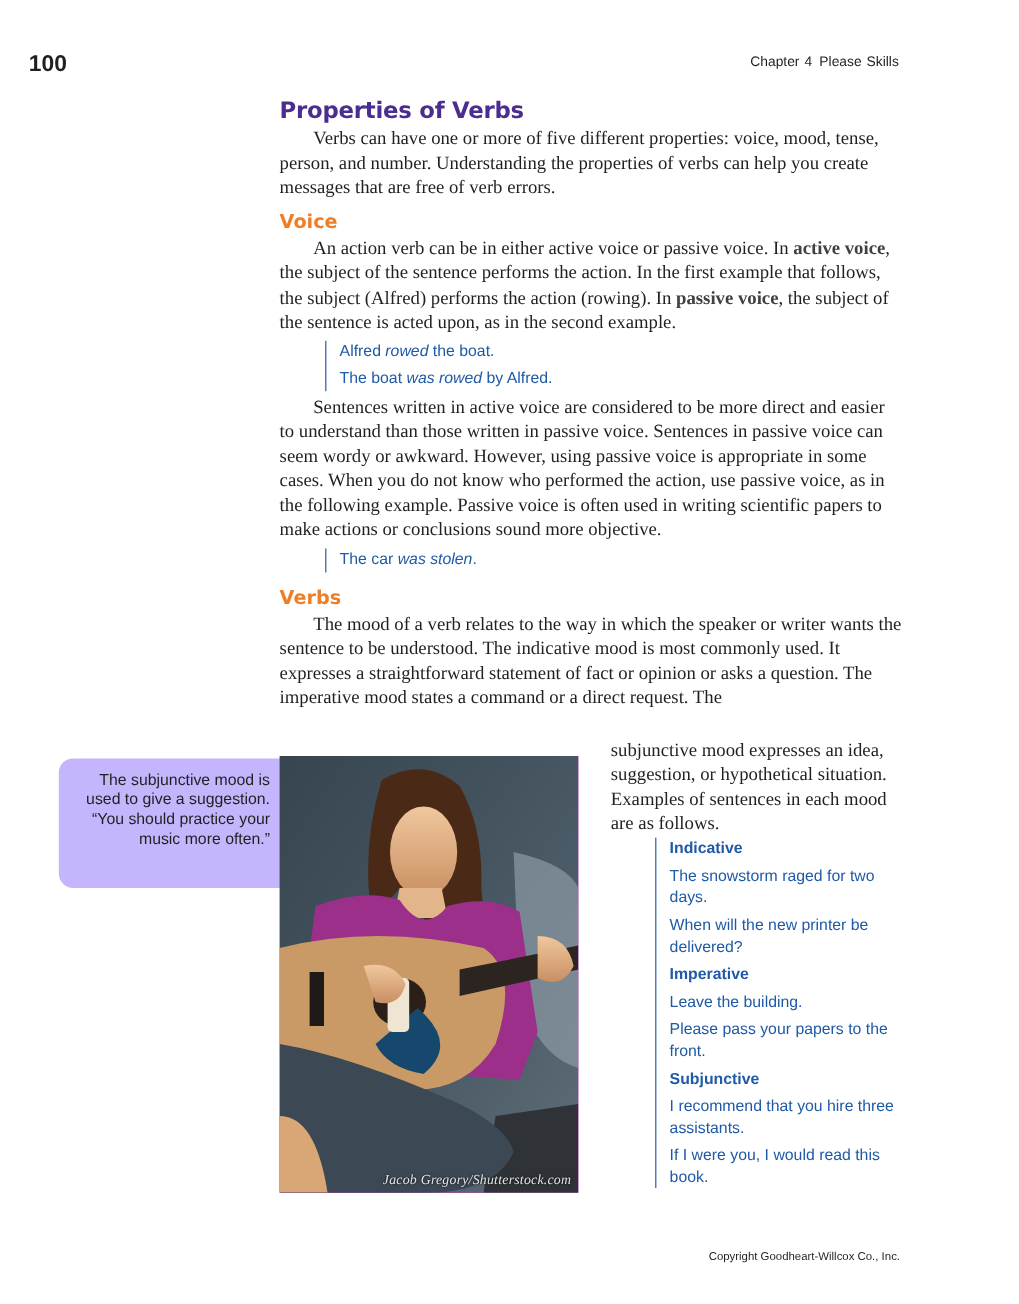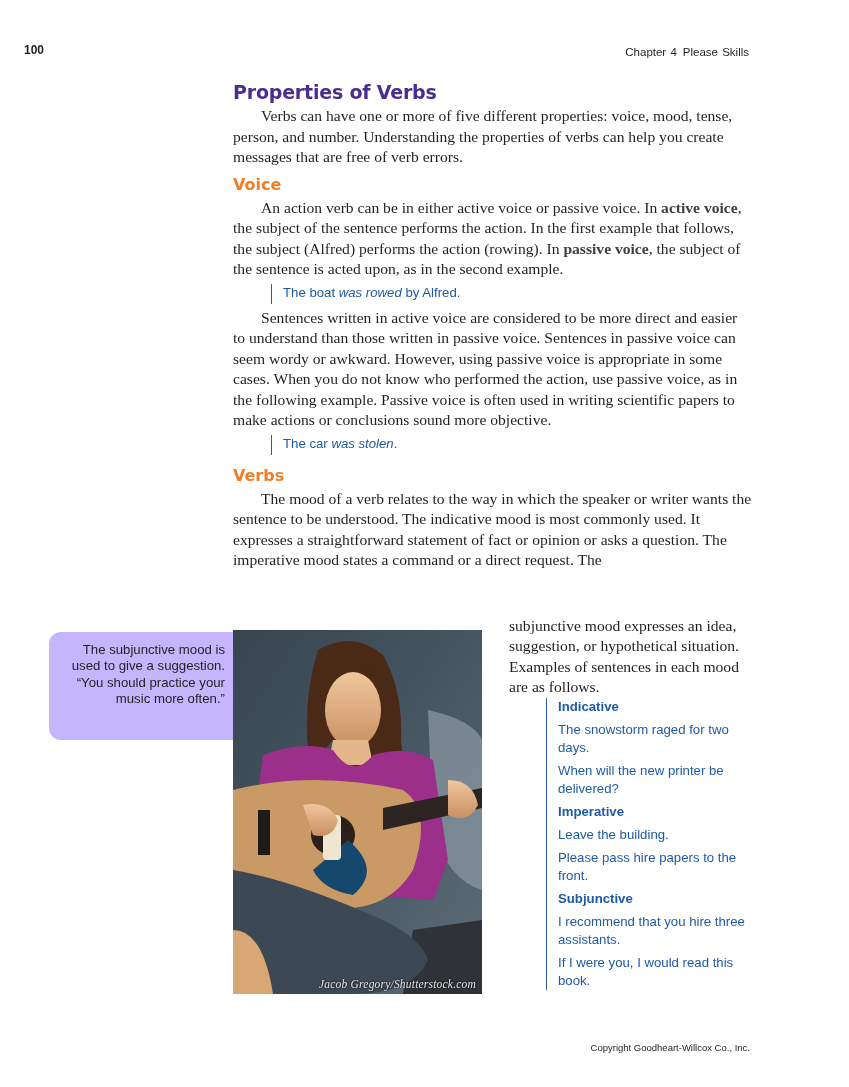--- a/index.html
+++ b/index.html
@@ -6,7 +6,7 @@
     body { width: 849px; height: 1087px; position: relative; overflow: hidden; }
     .page { position: absolute; left: 0; top: 0; width: 849px; height: 1087px; }
 
-    .page-number { position: absolute; left: 24px; top: 43px; font-family: "Liberation Sans", sans-serif; font-weight: bold; font-size: 12px; color: #231f20; }
+    .page-number { position: absolute; left: 24px; top: 43px; font-family: "Liberation Sans", sans-serif; font-weight: bold; font-size: 19px; color: #231f20; }
     .running-head { position: absolute; right: 100px; top: 46px; font-family: "Liberation Sans", sans-serif; font-size: 11.5px; color: #231f20; word-spacing: 1px; }
     .running-head .sep { display: inline-block; width: 6px; }
 

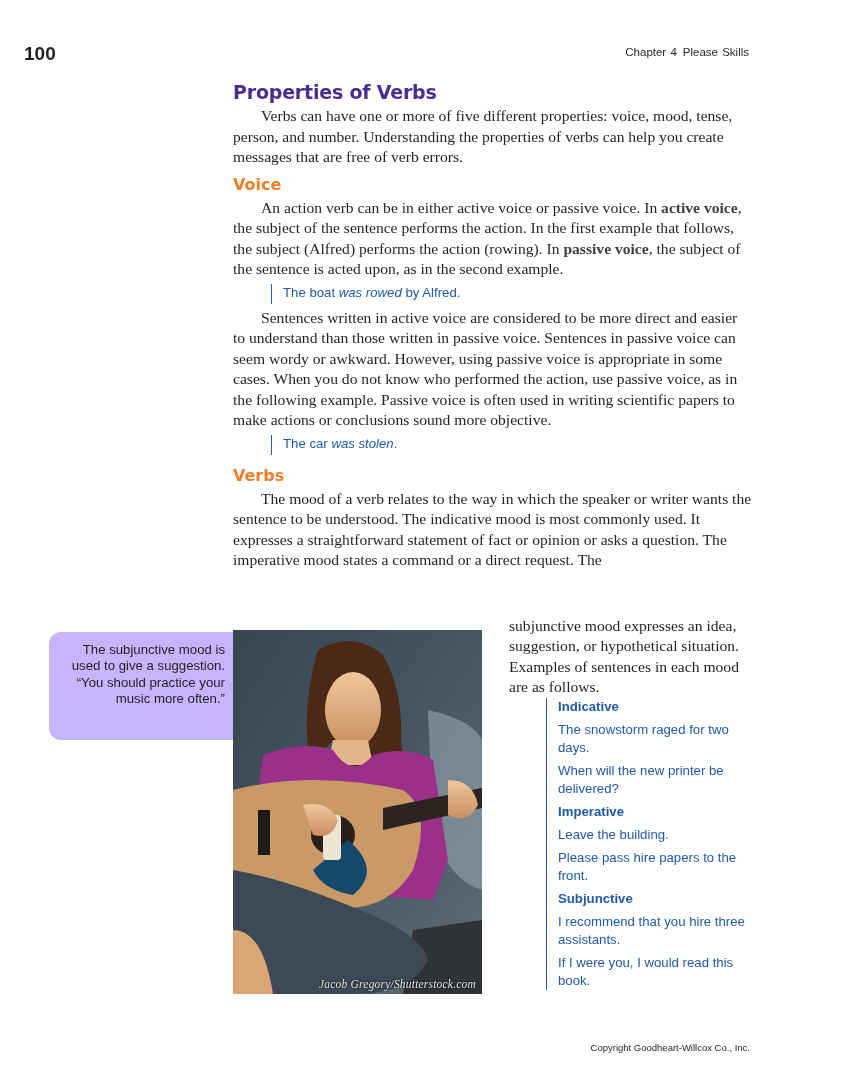--- a/index.html
+++ b/index.html
@@ -53,6 +53,7 @@
     <p class="body"><span>An action verb can be in either active voice or passive voice. In </span><span class="term">active voice</span><span>, the subject of the sentence performs the action. In the first example that follows, the subject (Alfred) performs the action (rowing). In </span><span class="term">passive voice</span><span>, the subject of the sentence is acted upon, as in the second example.</span></p>
 
     <div class="examples">
+      <div class="ex"><span>Alfred </span><i>rowed</i><span> the boat.</span></div>
       <div class="ex"><span>The boat </span><i>was rowed</i><span> by Alfred.</span></div>
     </div>
 

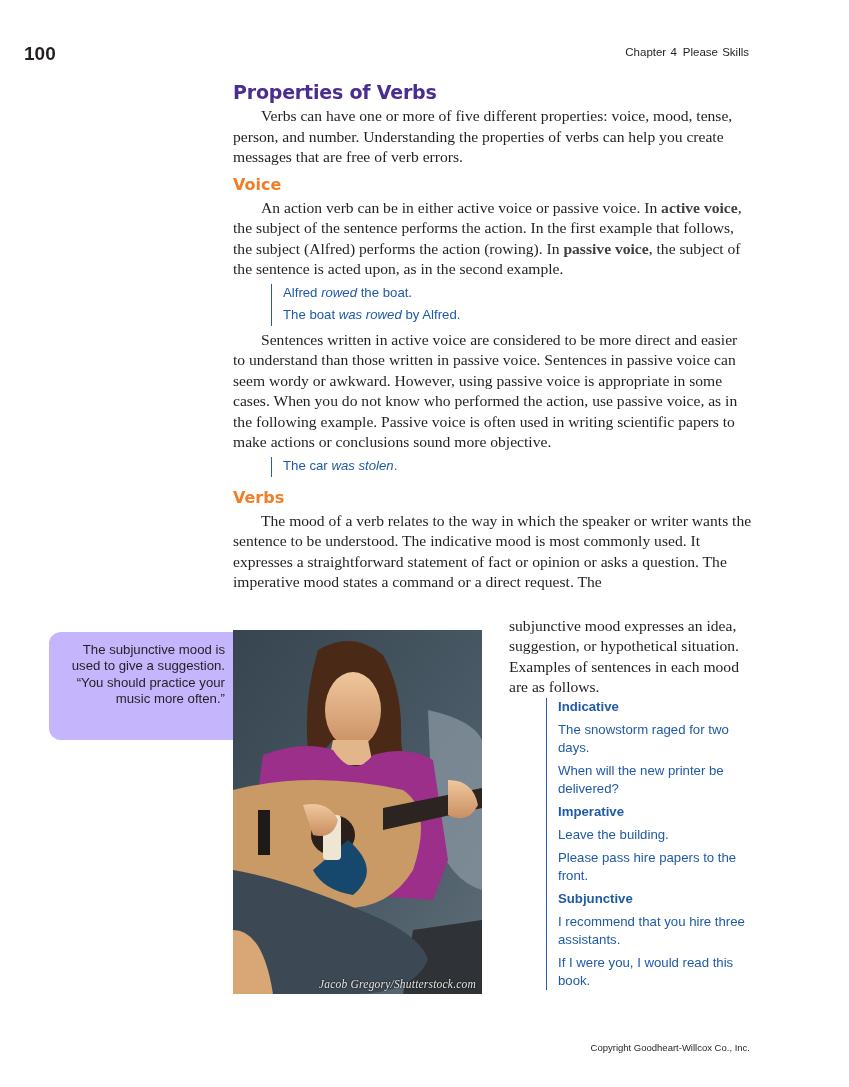--- a/index.html
+++ b/index.html
@@ -113,7 +113,7 @@
       <div class="ex">When will the new printer be delivered?</div>
       <div class="hd">Imperative</div>
       <div class="ex">Leave the building.</div>
-      <div class="ex">Please pass hire papers to the front.</div>
+      <div class="ex">Please pass your papers to the front.</div>
       <div class="hd">Subjunctive</div>
       <div class="ex">I recommend that you hire three assistants.</div>
       <div class="ex">If I were you, I would read this book.</div>

